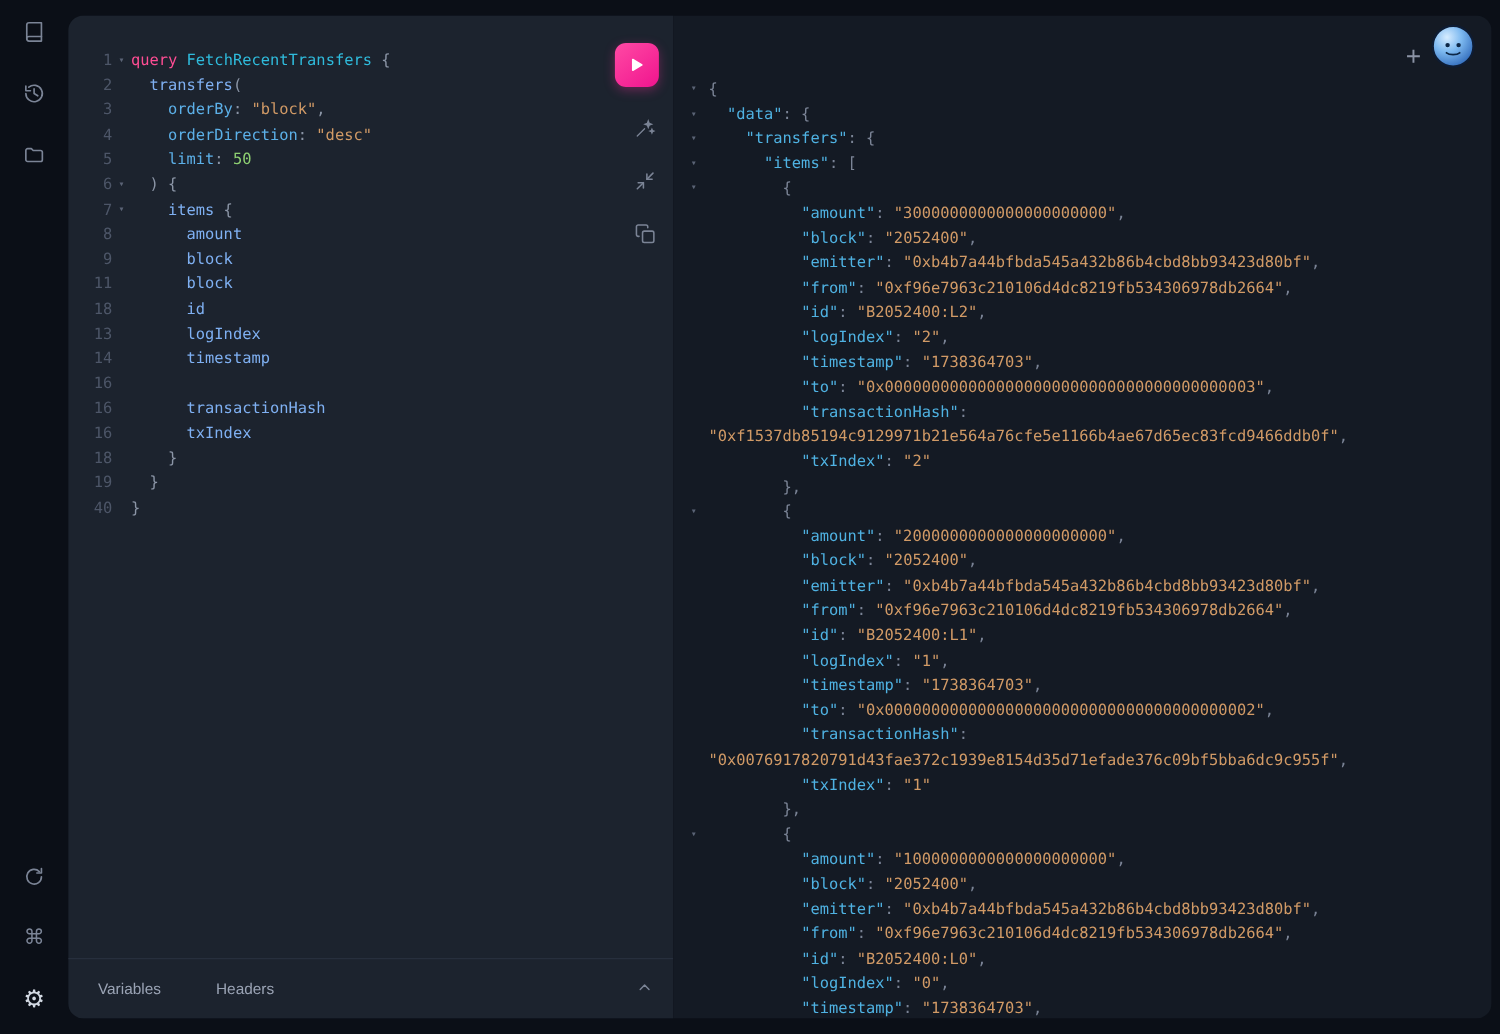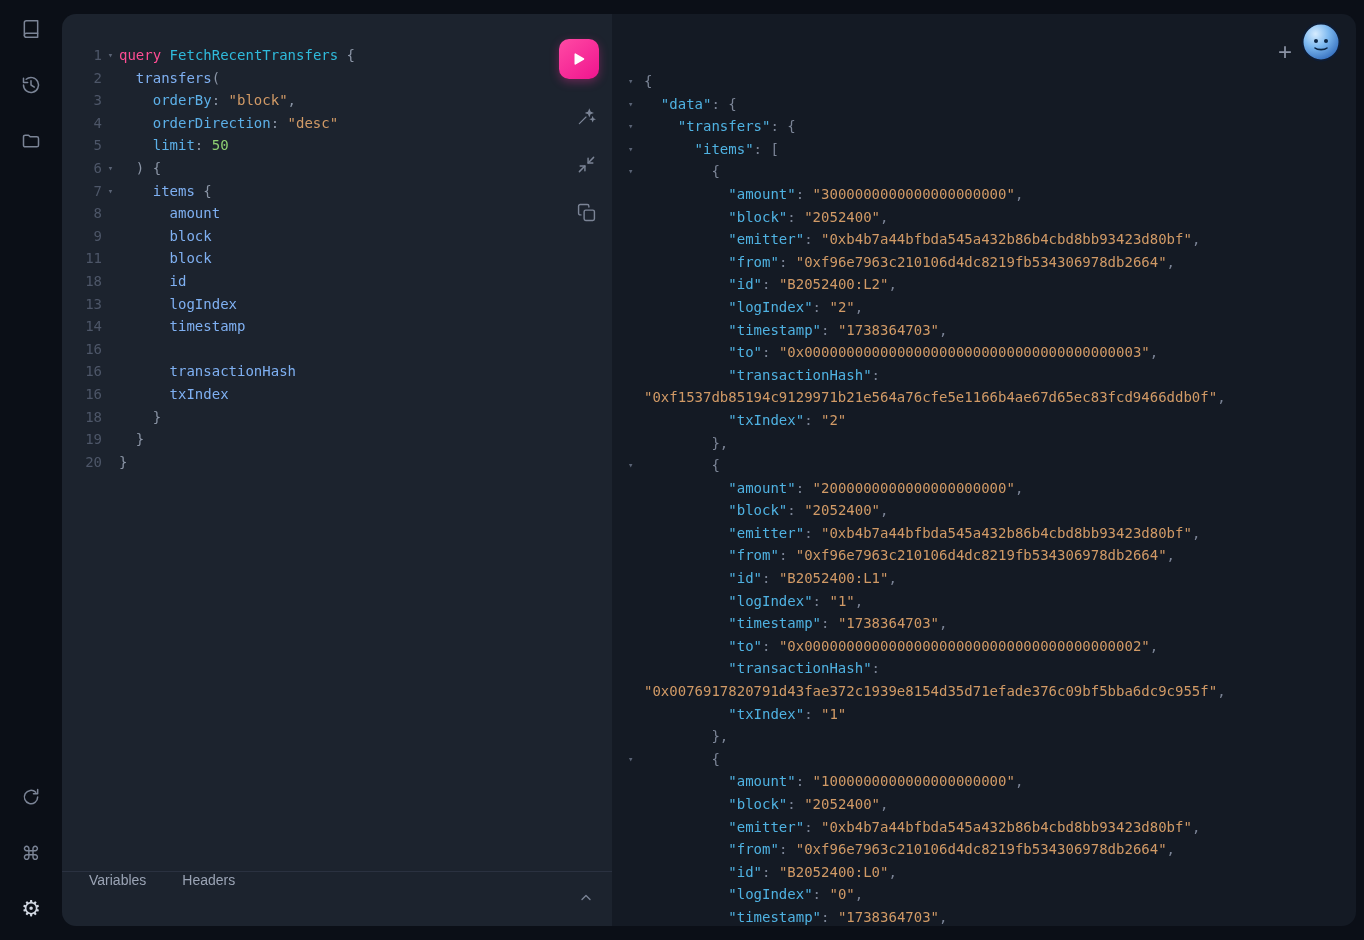--- a/index.html
+++ b/index.html
@@ -123,7 +123,7 @@
             <div class="eline"><span class="ln">16</span><span class="fold"></span><span class="codeln"><span class="tk-fld">      txIndex</span></span></div>
             <div class="eline"><span class="ln">18</span><span class="fold"></span><span class="codeln"><span class="tk-pu">    }</span></span></div>
             <div class="eline"><span class="ln">19</span><span class="fold"></span><span class="codeln"><span class="tk-pu">  }</span></span></div>
-            <div class="eline"><span class="ln">20</span><span class="fold"></span><span class="codeln"><span class="tk-pu">}</span></span></div>
+            <div class="eline"><span class="ln">40</span><span class="fold"></span><span class="codeln"><span class="tk-pu">}</span></span></div>
           </div>
       </div>
 

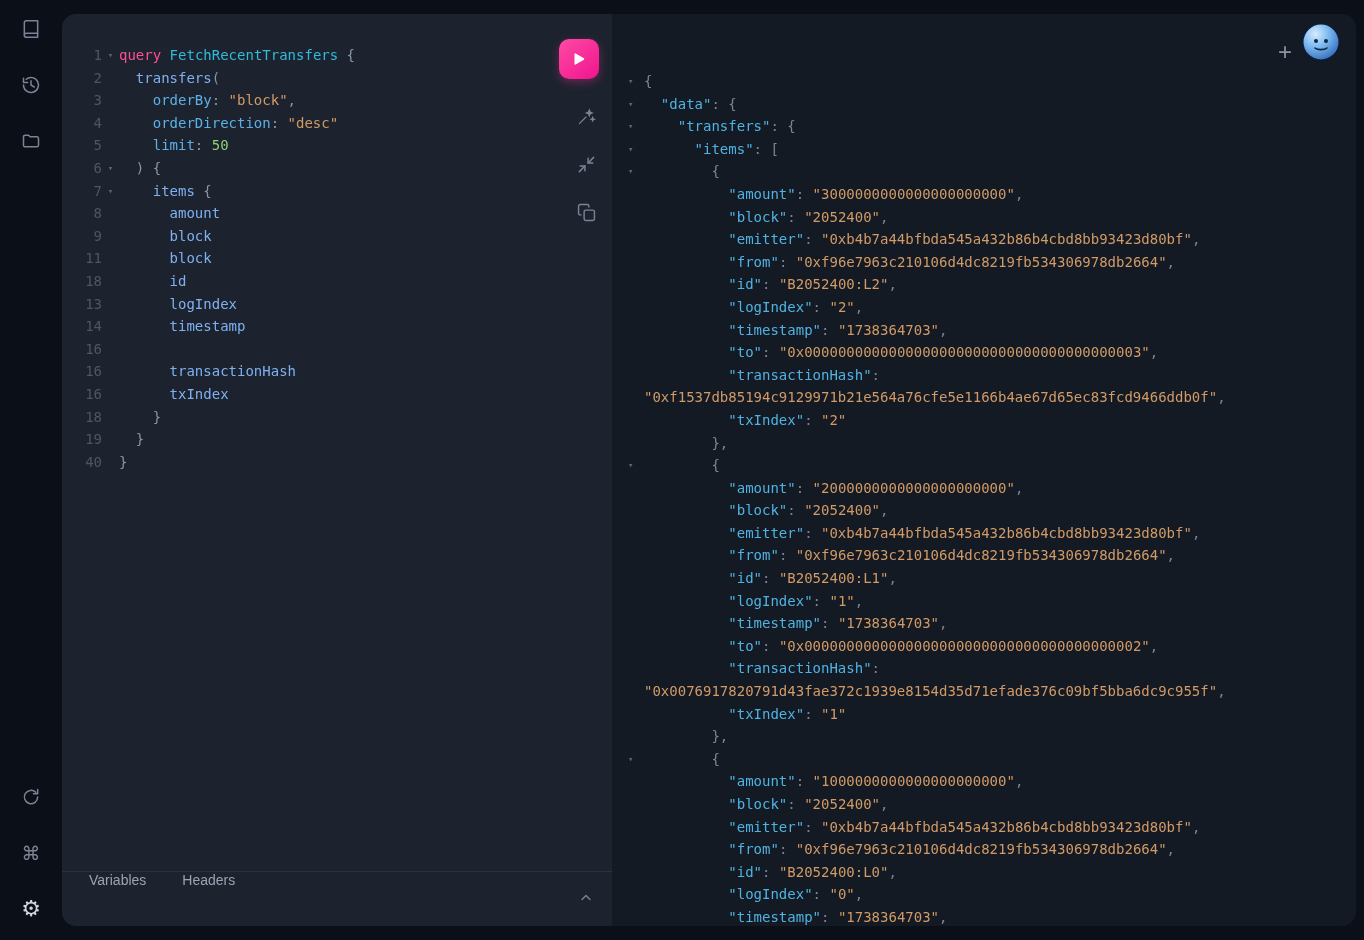--- a/index.html
+++ b/index.html
@@ -47,7 +47,7 @@
   .tool-prettify{top:90px} .tool-merge{top:137px} .tool-copy{top:185px}
 
   .footer-bar{height:55px;flex:none;border-top:1px solid var(--divider);display:flex;
-    align-items:flex-start;padding:0 27px;gap:36px;position:relative}
+    align-items:center;padding:0 27px;gap:50px;position:relative}
   .ftab{color:var(--ui-text);font-size:14px;cursor:pointer;background:none;border:none;
     font-family:"Liberation Sans",sans-serif}
   .chevron-btn{position:absolute;right:18px;top:50%;transform:translateY(-50%);

